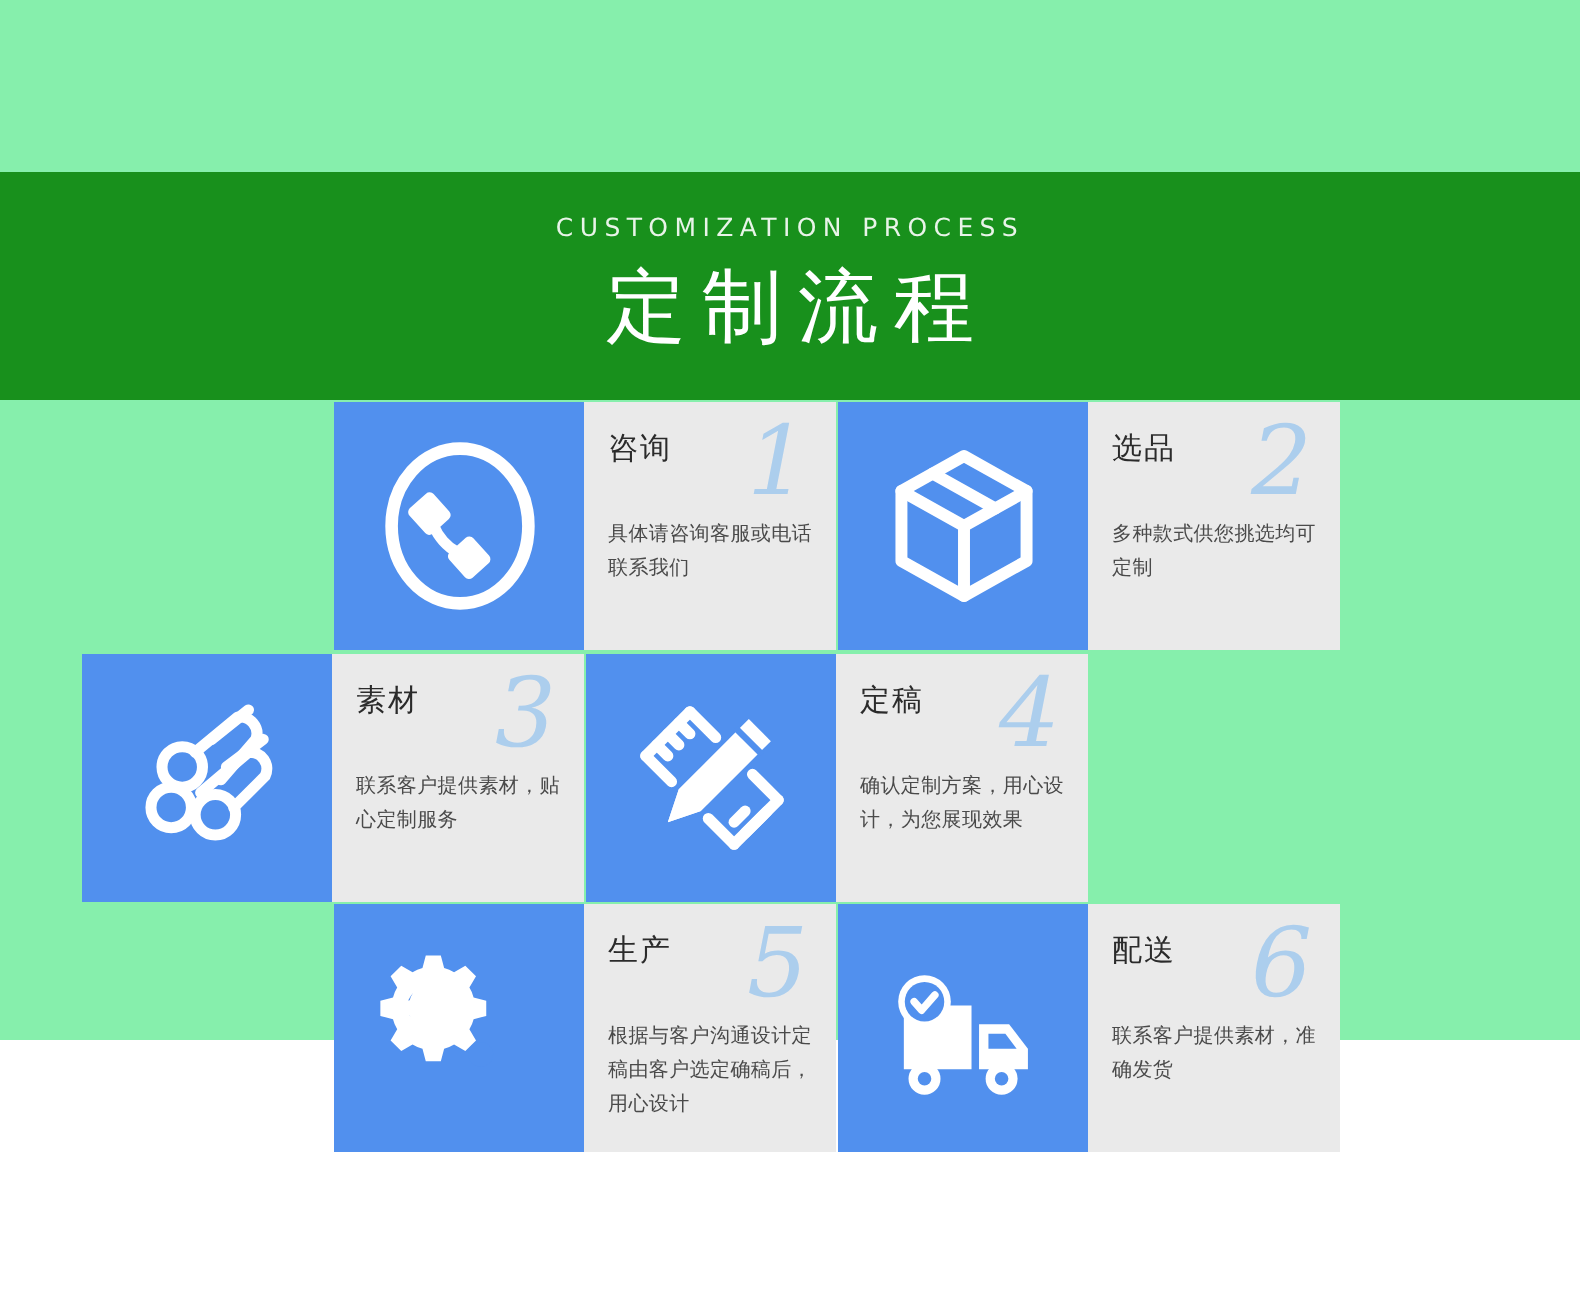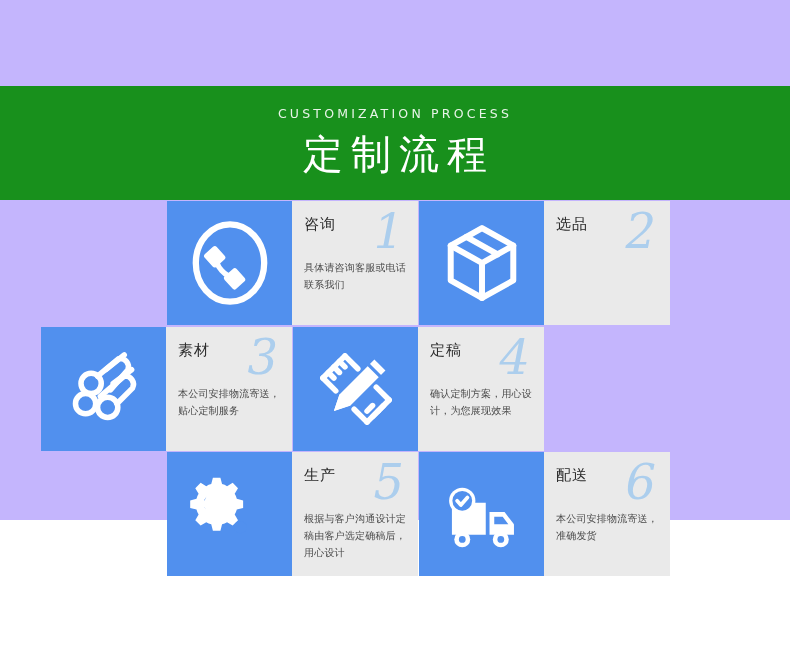--- a/index.html
+++ b/index.html
@@ -20,7 +20,7 @@
     position: relative;
     width: 790px;
     height: 520px;
-    background: #c4b5fd;
+    background: #86efac;
   }
 
   

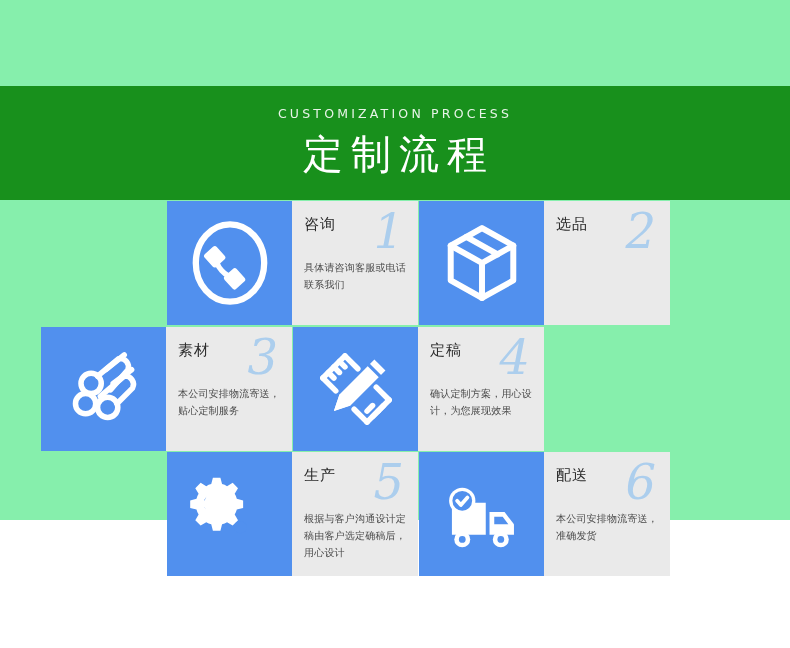--- a/index.html
+++ b/index.html
@@ -205,6 +205,7 @@
         <div class="text-tile">
           <div class="tile-number">2</div>
           <div class="tile-title">选品</div>
+          <div class="tile-desc">多种款式供您挑选均可定制</div>
         </div>
       </div>
 

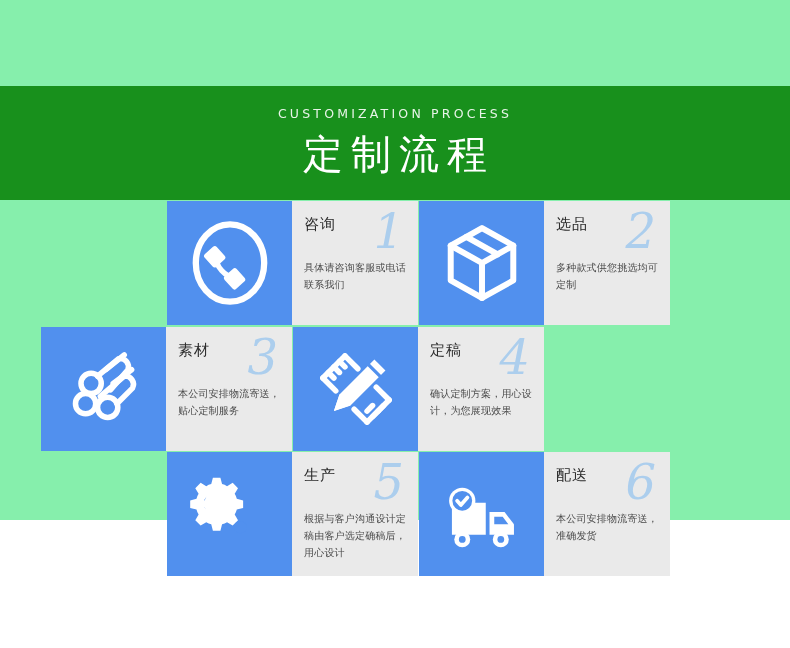--- a/index.html
+++ b/index.html
@@ -232,7 +232,7 @@
         <div class="text-tile">
           <div class="tile-number">3</div>
           <div class="tile-title">素材</div>
-          <div class="tile-desc">本公司安排物流寄送，贴心定制服务</div>
+          <div class="tile-desc">联系客户提供素材，贴心定制服务</div>
         </div>
       </div>
 

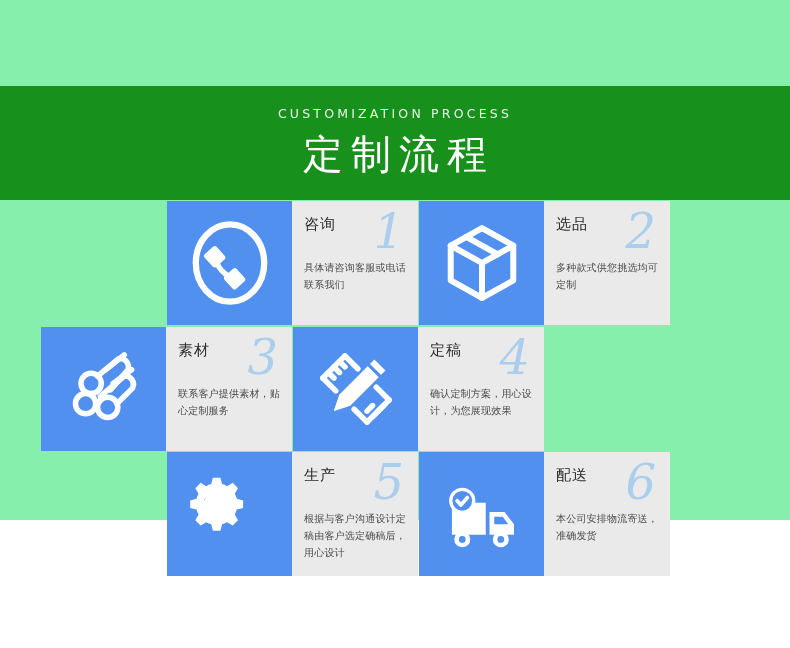--- a/index.html
+++ b/index.html
@@ -335,7 +335,7 @@
         <div class="text-tile">
           <div class="tile-number">6</div>
           <div class="tile-title">配送</div>
-          <div class="tile-desc">本公司安排物流寄送，准确发货</div>
+          <div class="tile-desc">联系客户提供素材，准确发货</div>
         </div>
       </div>
 

